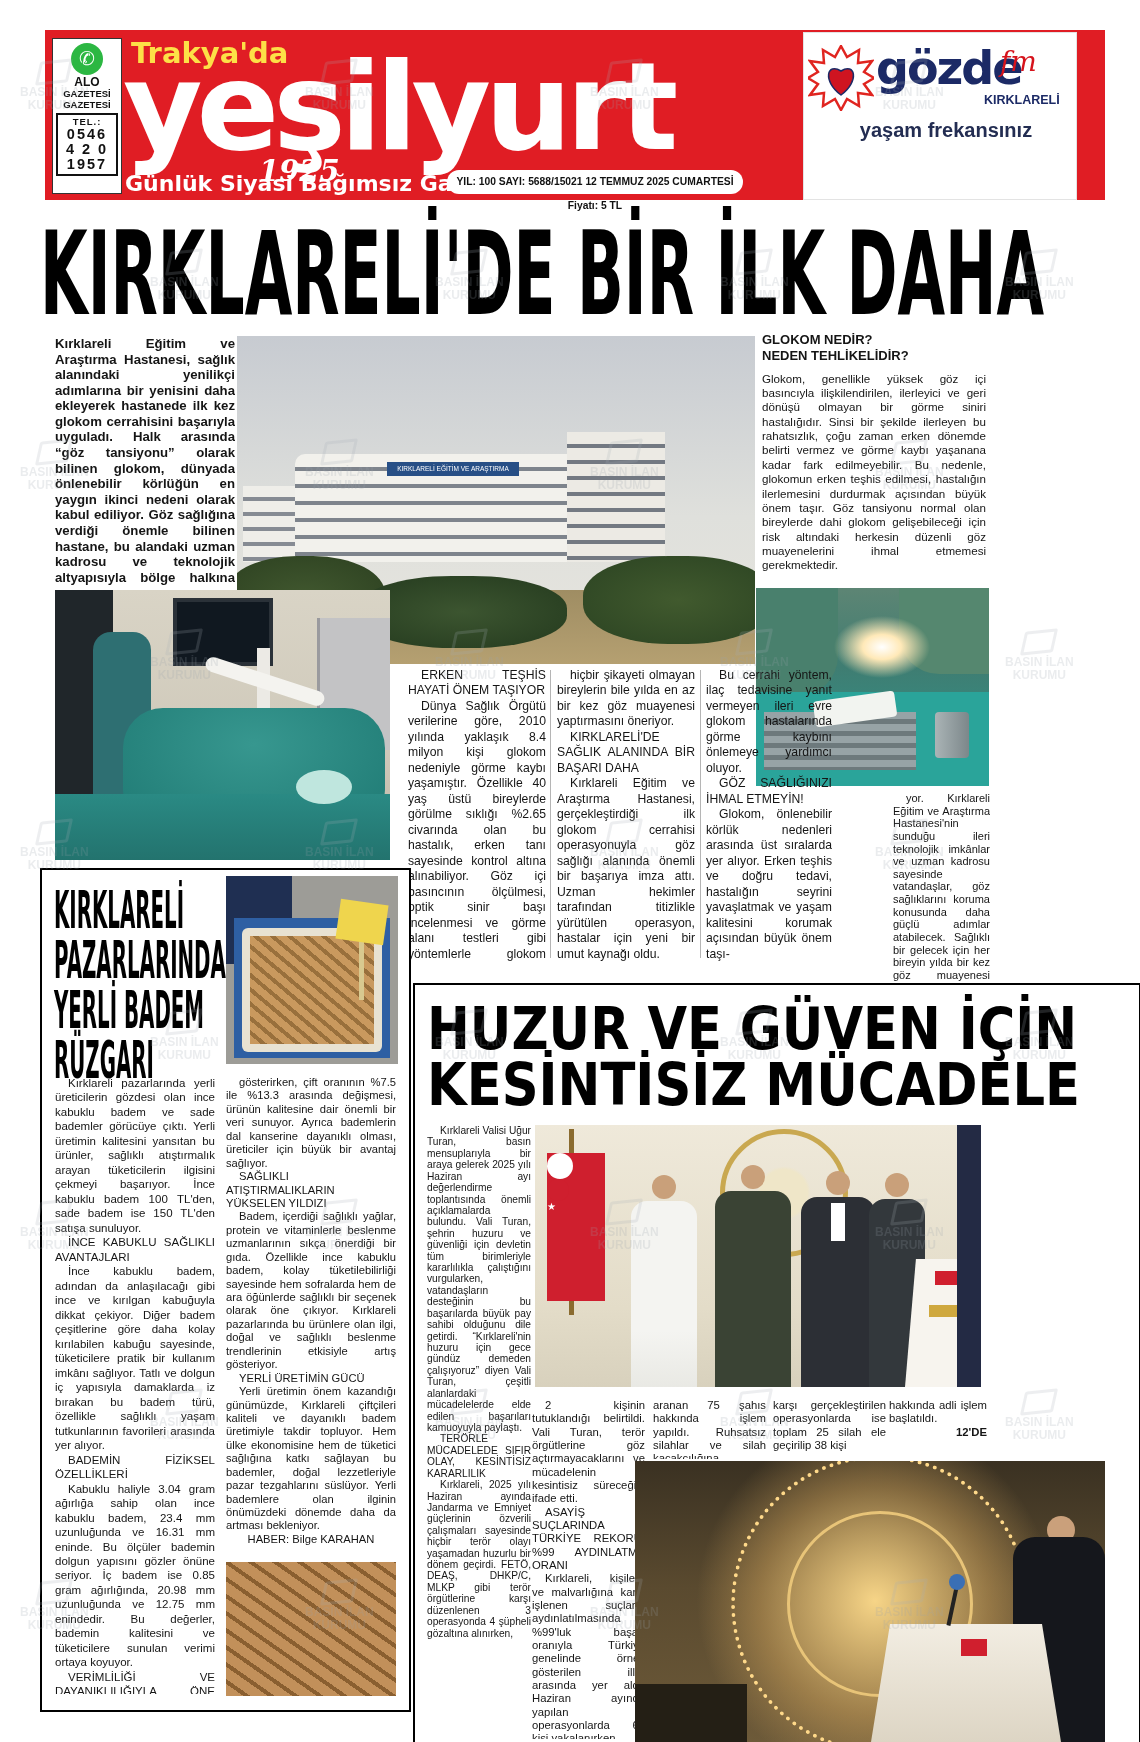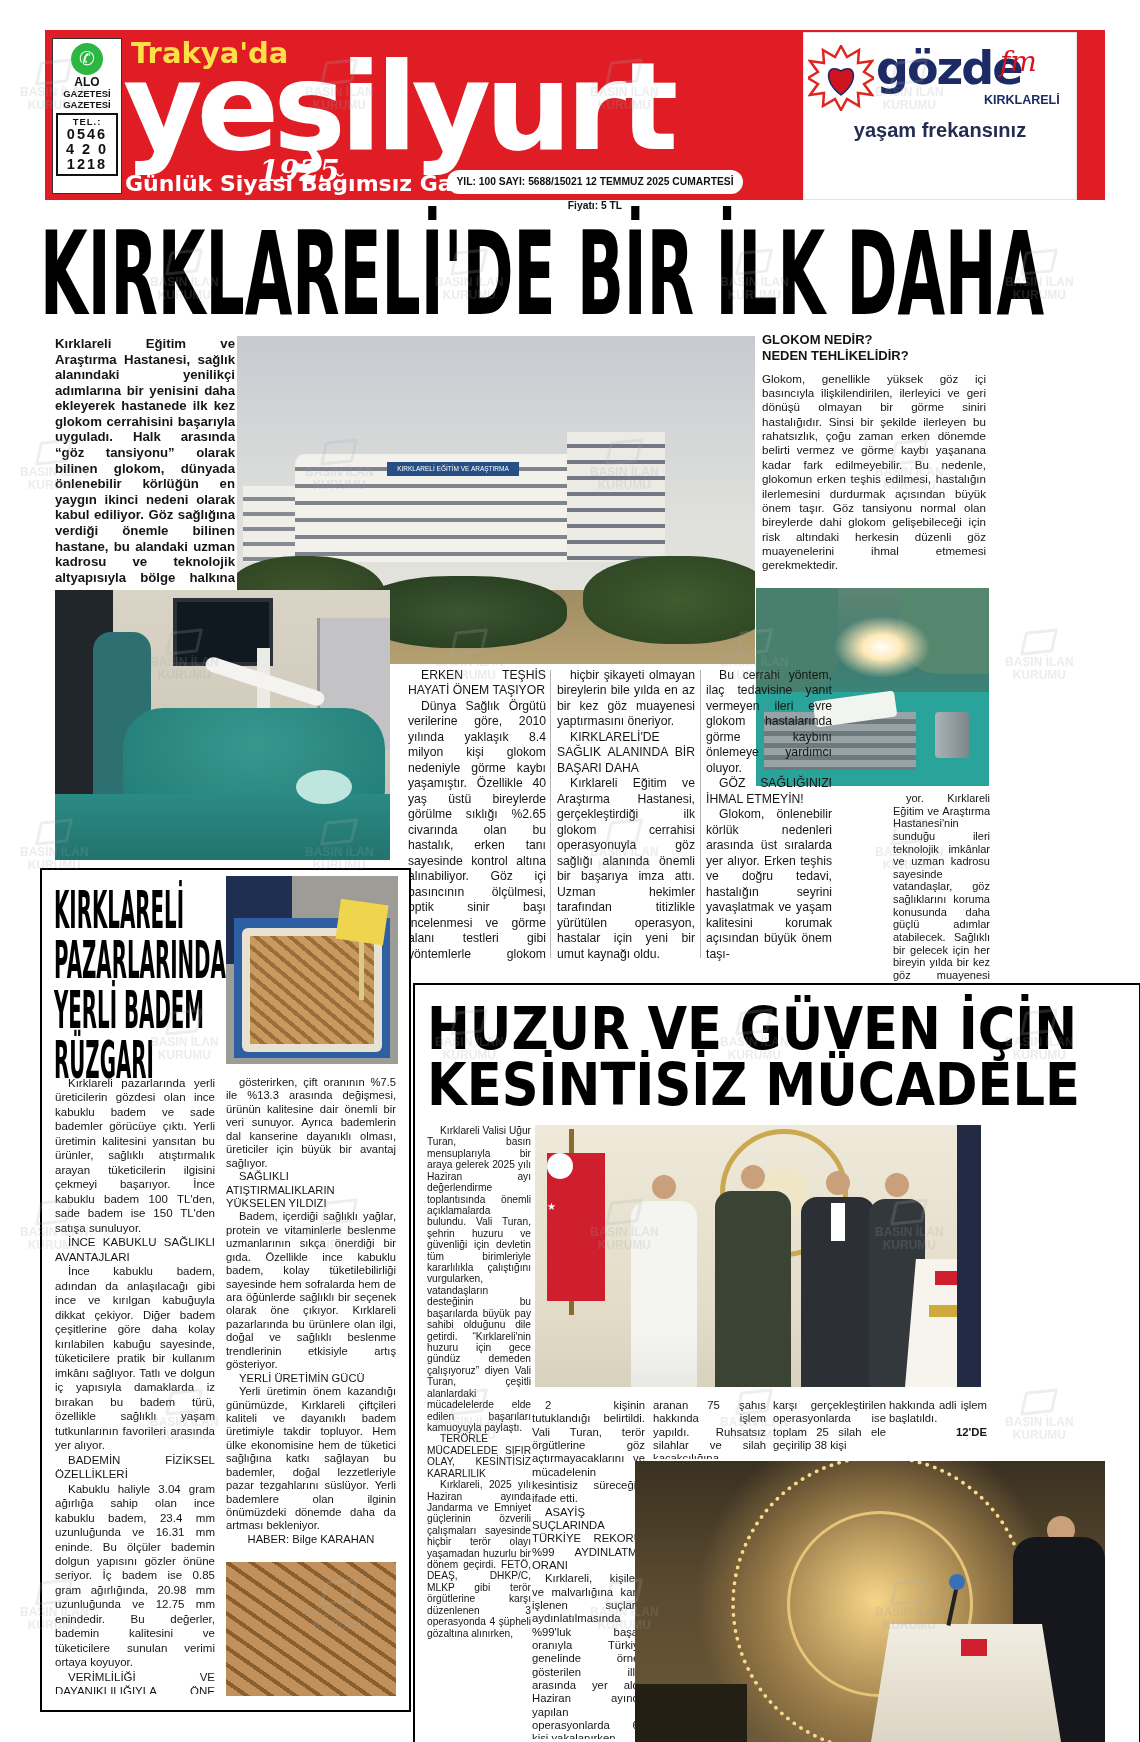--- a/index.html
+++ b/index.html
@@ -28,7 +28,7 @@
   .adbrand{position:absolute;left:72px;top:8px;font-size:46px;font-weight:bold;color:#1c2a66;letter-spacing:-2px;font-family:"DejaVu Sans",sans-serif;}
   .adfm{position:absolute;left:196px;top:12px;font-size:28px;font-weight:normal;font-style:italic;color:#d6131c;font-family:"DejaVu Serif",serif;}
   .adcity{position:absolute;left:180px;top:60px;font-size:12.5px;font-weight:bold;color:#1c2a66;}
-  .adslogan{position:absolute;left:0;top:86px;width:100%;text-align:center;font-size:20px;font-weight:bold;color:#232d52;}
+  .adslogan{position:absolute;left:6px;top:86px;width:100%;text-align:center;font-size:20px;font-weight:bold;color:#232d52;}
   .adphone{position:absolute;left:0;top:115px;width:100%;text-align:center;font-size:27px;font-weight:bold;color:#1c2a66;letter-spacing:1px;}
 
   

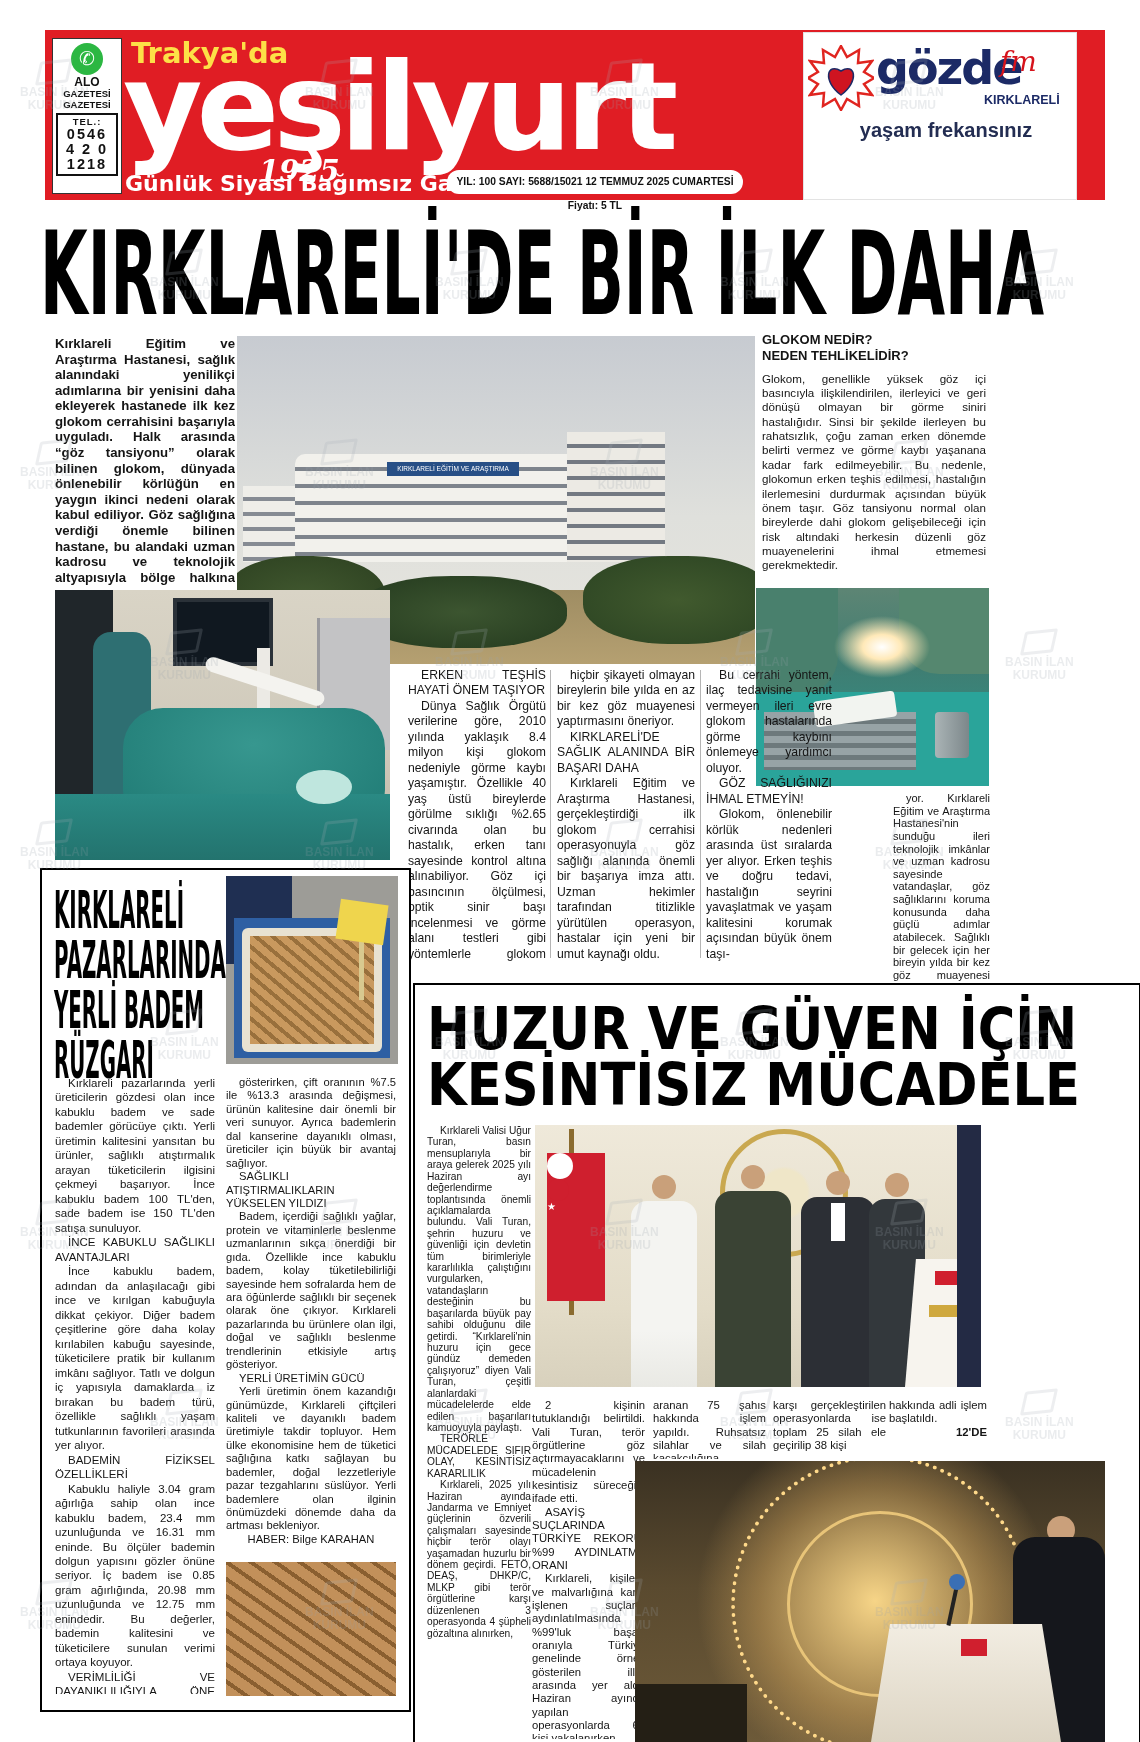--- a/index.html
+++ b/index.html
@@ -163,7 +163,7 @@
         <div class="tl">TEL.:</div>
         <div class="td">0546</div>
         <div class="td">4 2 0</div>
-        <div class="td">1218</div>
+        <div class="td">1957</div>
       </div>
     </div>
     <div class="region">Trakya'da</div>

